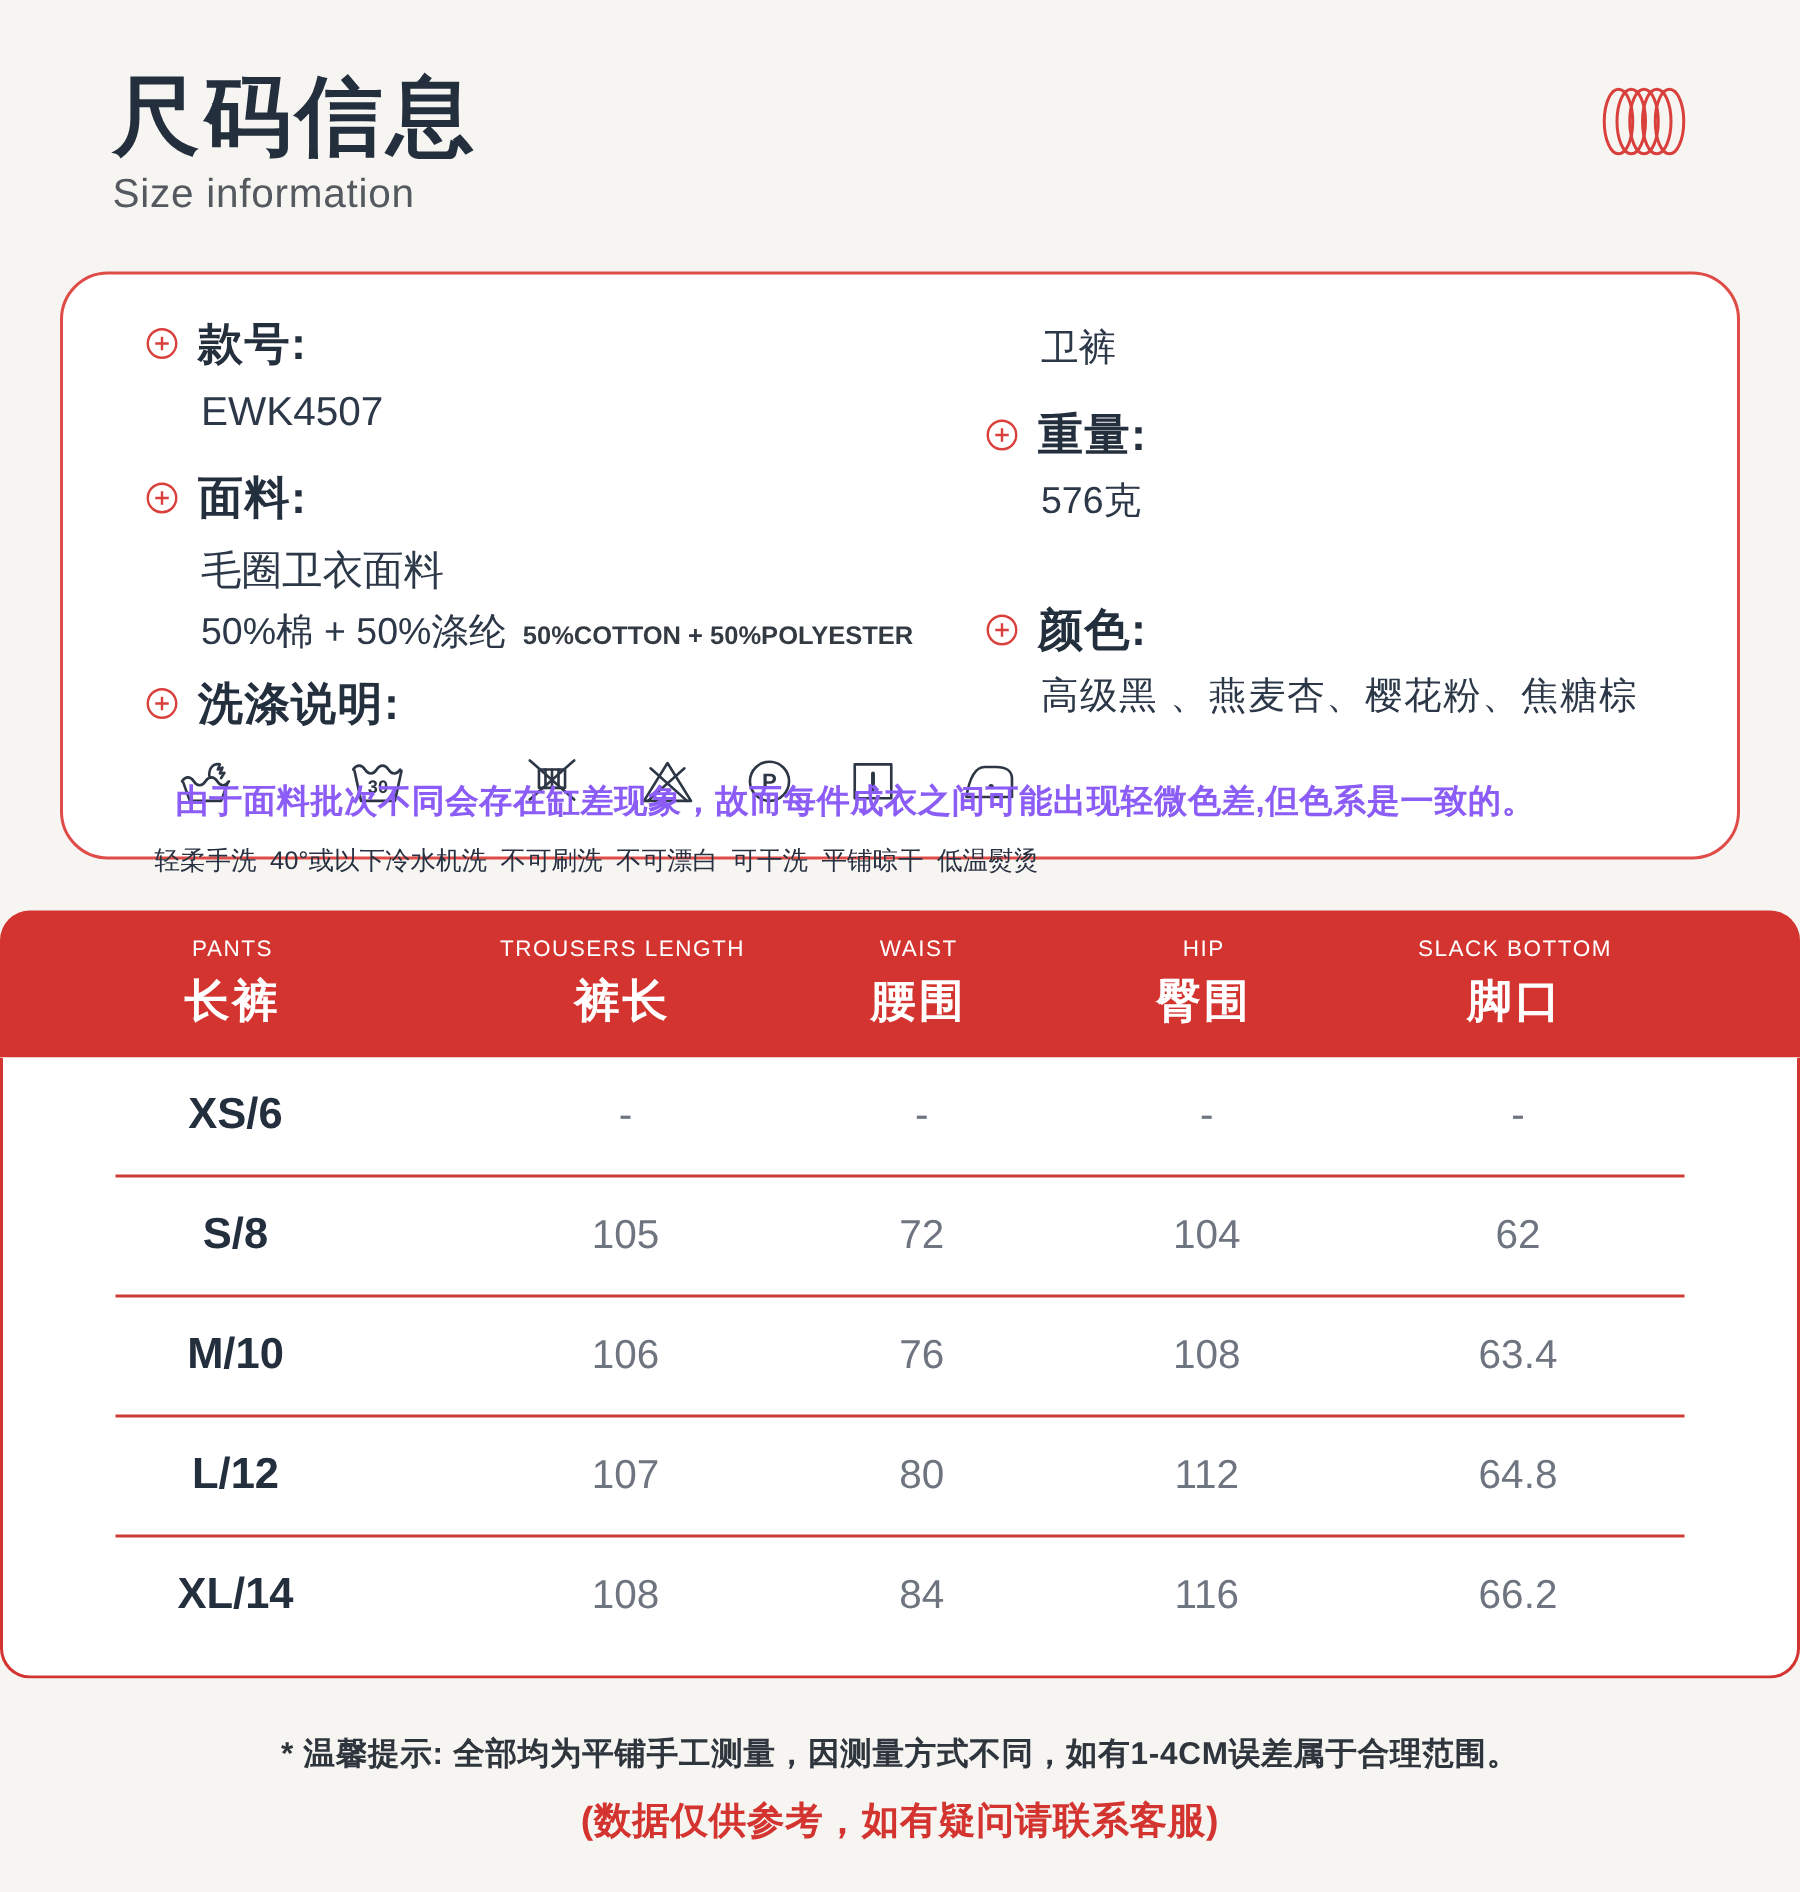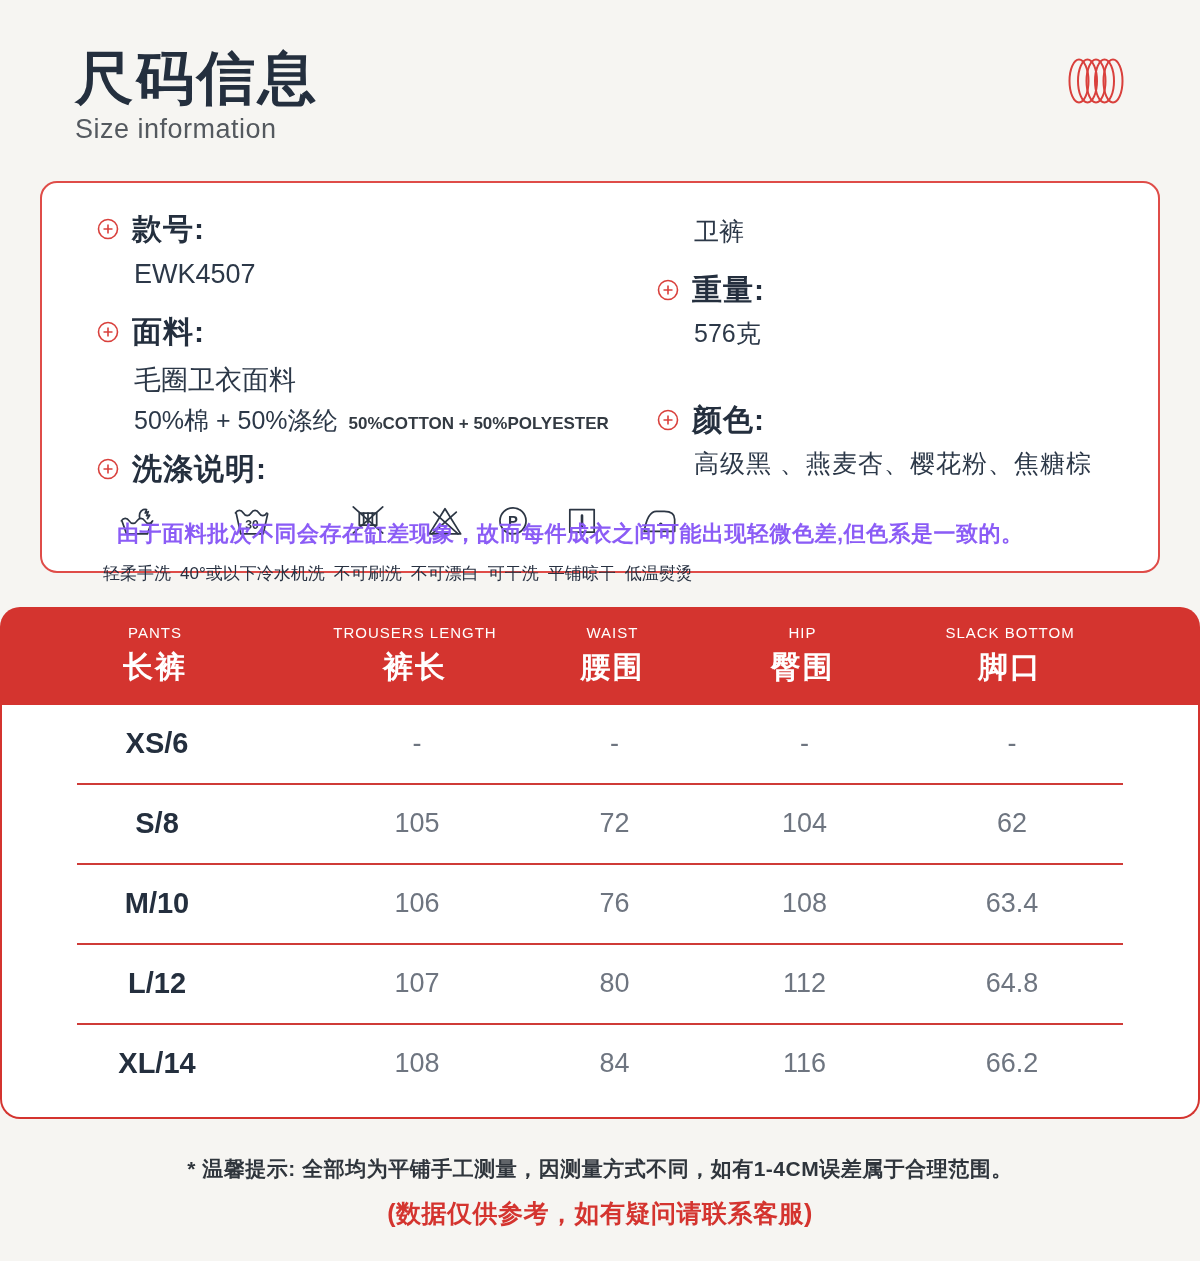--- a/index.html
+++ b/index.html
@@ -24,7 +24,7 @@
     width:1120px; height:392px;
     background:#ffffff;
     border:2px solid #df4c48;
-    border-radius:17px;
+    border-radius:32px;
     padding:26px 0 0 0;
     position:relative;
   }

